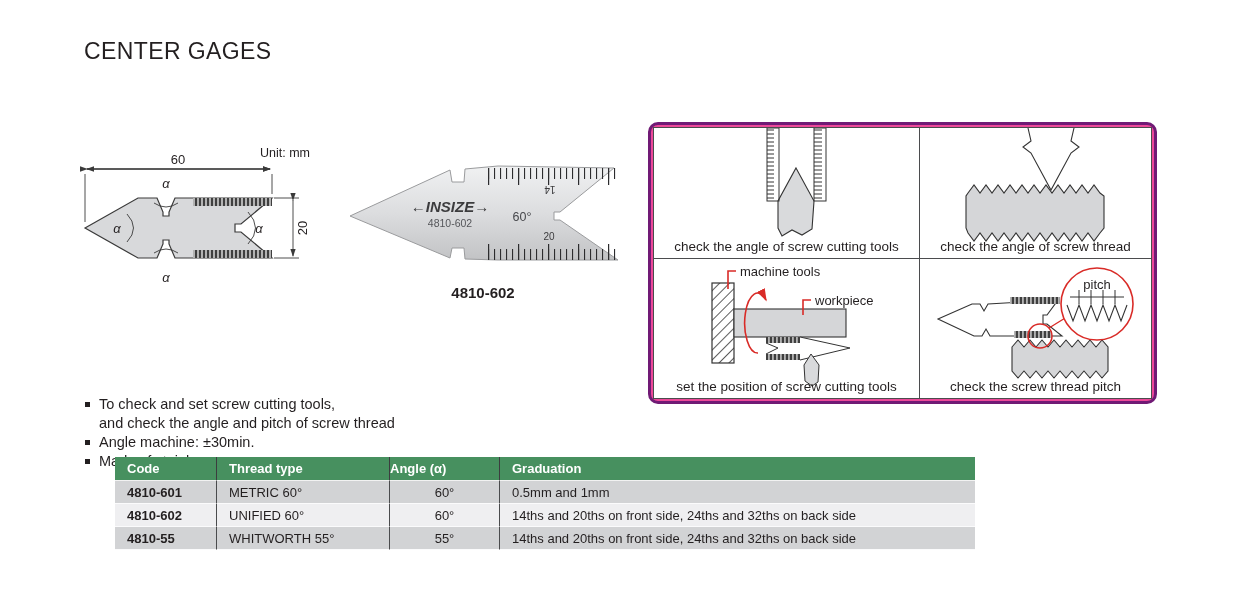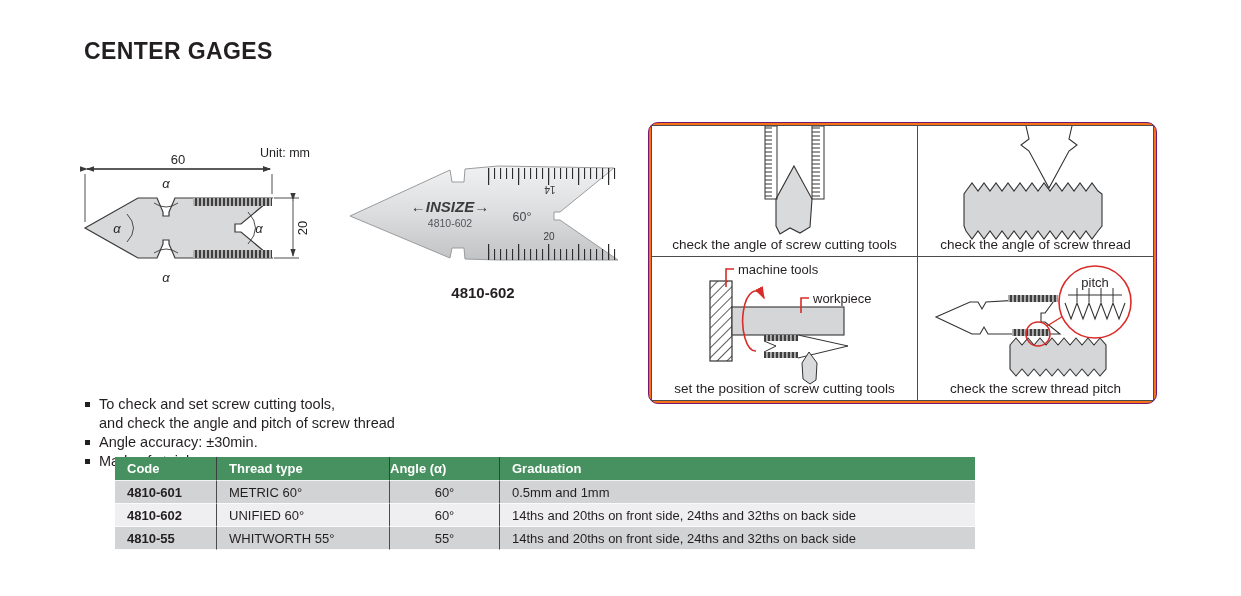--- a/index.html
+++ b/index.html
@@ -7,7 +7,7 @@
   body { font-family:"Liberation Sans","DejaVu Sans",sans-serif; color:#231f20; }
   #canvas { position:relative; width:1241px; height:596px; background:#fff; overflow:hidden; }
 
-  .page-title { position:absolute; left:84px; top:38px; font-size:23px; font-weight:bold; letter-spacing:0.4px; color:#231f20; }
+  .page-title { position:absolute; left:84px; top:38px; font-size:23px; font-weight:normal; letter-spacing:0.4px; color:#231f20; }
 
   .unit-label { position:absolute; left:240px; top:146px; width:70px; text-align:right; font-size:12.5px; color:#231f20; }
 

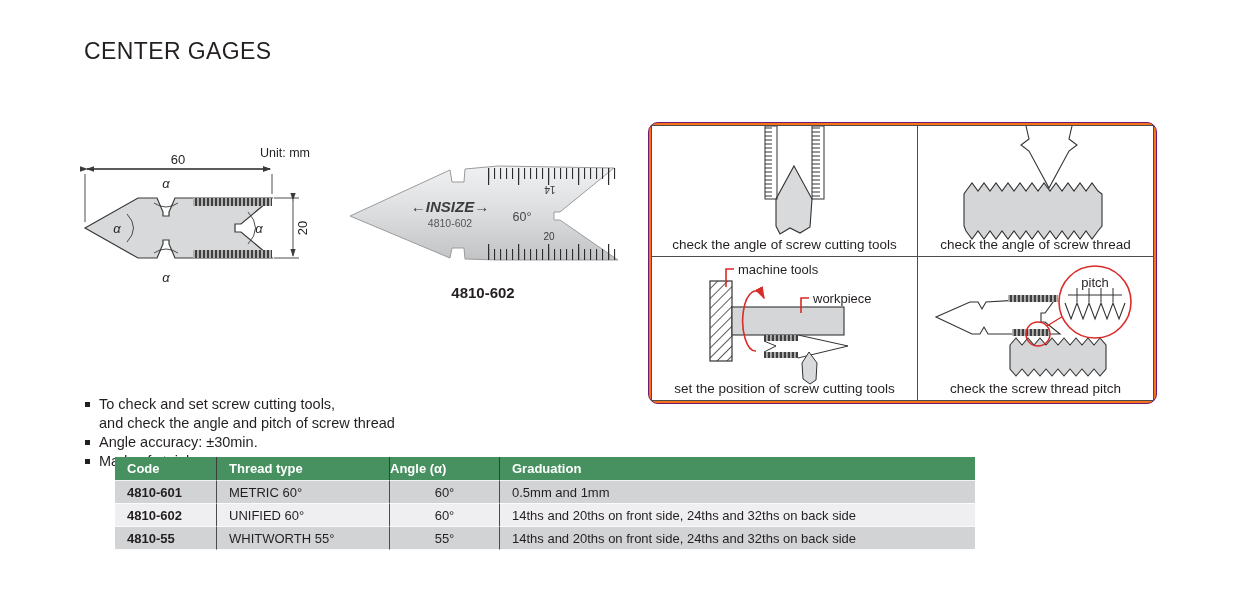--- a/index.html
+++ b/index.html
@@ -15,7 +15,7 @@
   .product-illus { position:absolute; left:338px; top:160px; }
   .product-caption { position:absolute; left:338px; top:284px; width:290px; text-align:center; font-size:15px; font-weight:bold; color:#231f20; }
 
-  .usage-panel { position:absolute; left:648px; top:122px; width:509px; height:282px; background:#f97316; border:1px solid #701a75; border-radius:10px; padding:2px; }
+  .usage-panel { position:absolute; left:648px; top:122px; width:509px; height:282px; background:#ec4899; border:3px solid #701a75; border-radius:10px; padding:2px; }
   .usage-grid { display:grid; width:100%; height:100%; grid-template-columns:266px 1fr; grid-template-rows:131px 1fr; border:1px solid #4b4c4e; }
   .quad { position:relative; overflow:hidden; background:#fff; }
   .quad.q1 { border-right:1px solid #4b4c4e; border-bottom:1px solid #4b4c4e; }

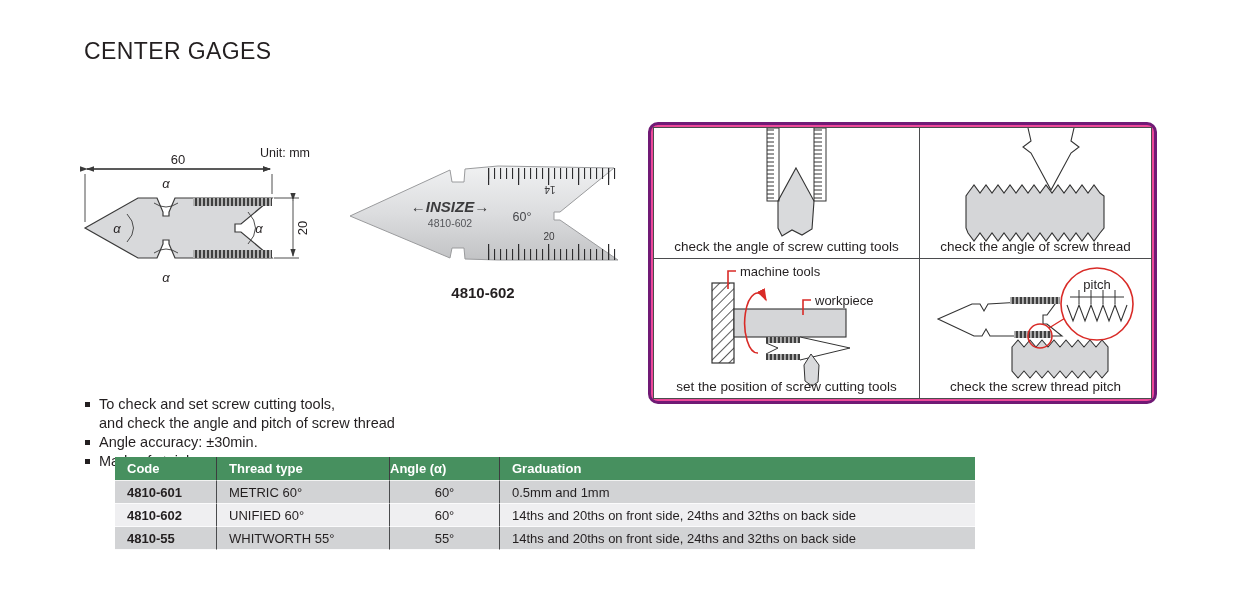--- a/index.html
+++ b/index.html
@@ -217,7 +217,7 @@
   <ul class="features">
     <li><span class="bullet"></span><span>To check and set screw cutting tools,
 and check the angle and pitch of screw thread</span></li>
-    <li><span class="bullet"></span><span>Angle accuracy: ±30min.</span></li>
+    <li><span class="bullet"></span><span>Angle machine: ±30min.</span></li>
     <li><span class="bullet"></span><span>Made of stainless screw</span></li>
   </ul>
 

